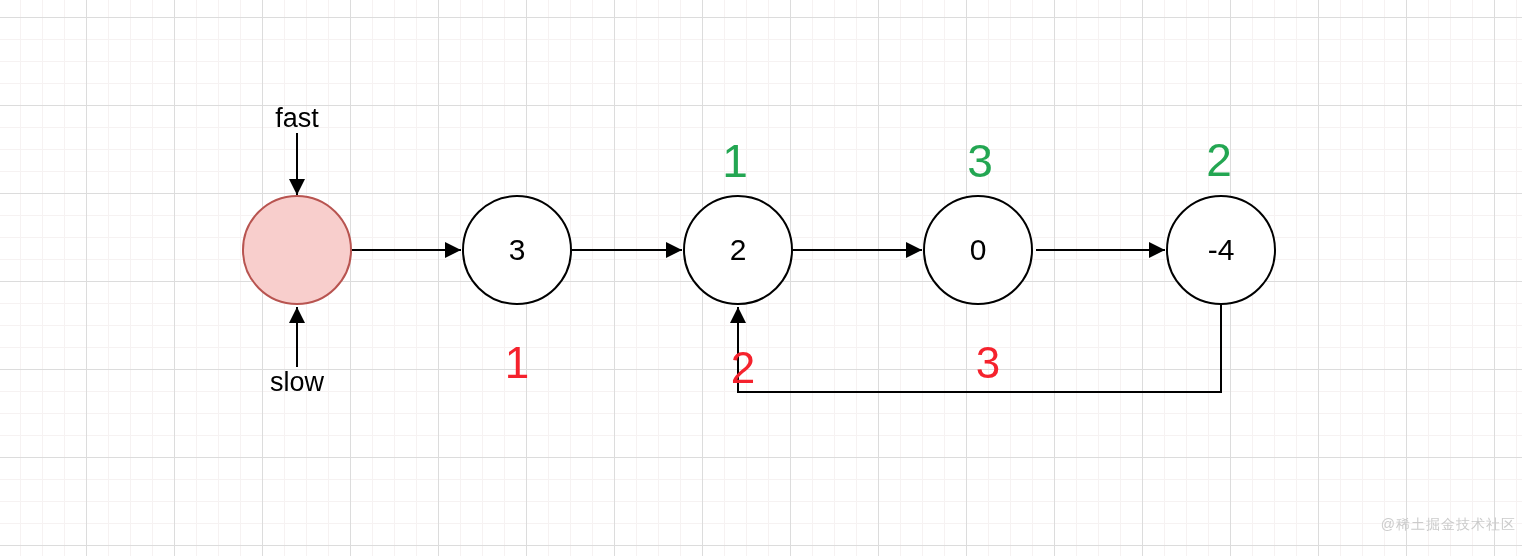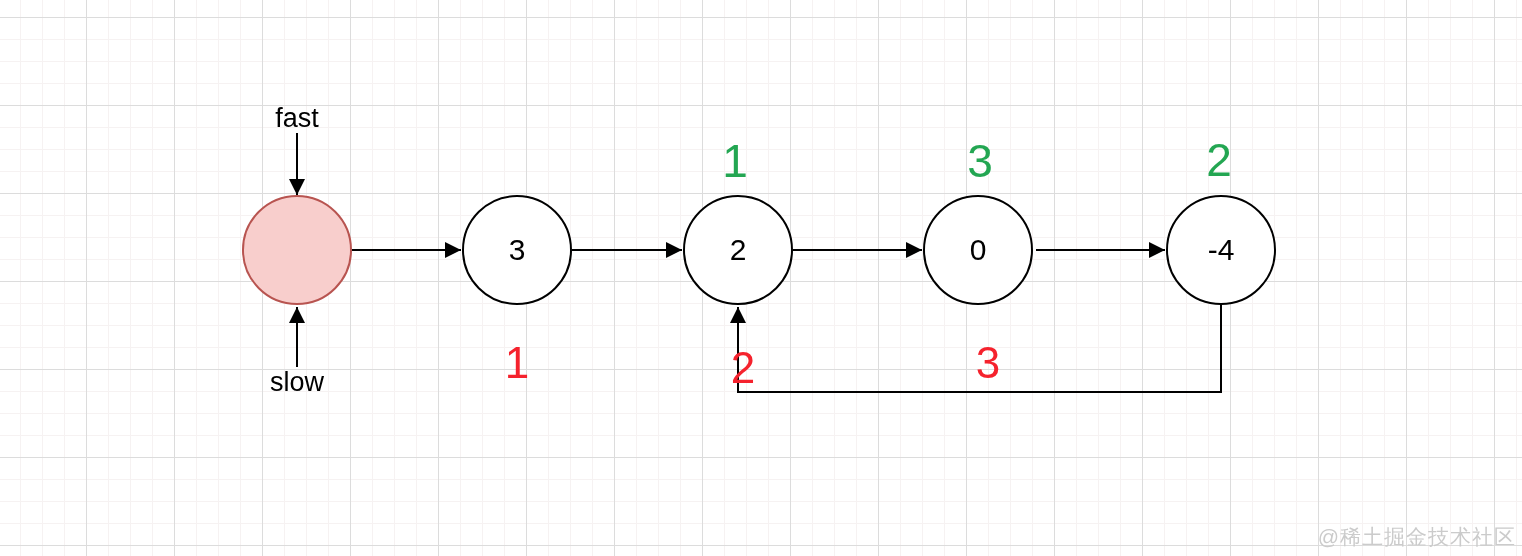--- a/index.html
+++ b/index.html
@@ -42,8 +42,8 @@
   .watermark {
     position: absolute;
     right: 6px;
-    bottom: 5px;
-    font-size: 21px;
+    bottom: 22px;
+    font-size: 14px;
     color: #cbcbcb;
     letter-spacing: 1px;
     user-select: none;

